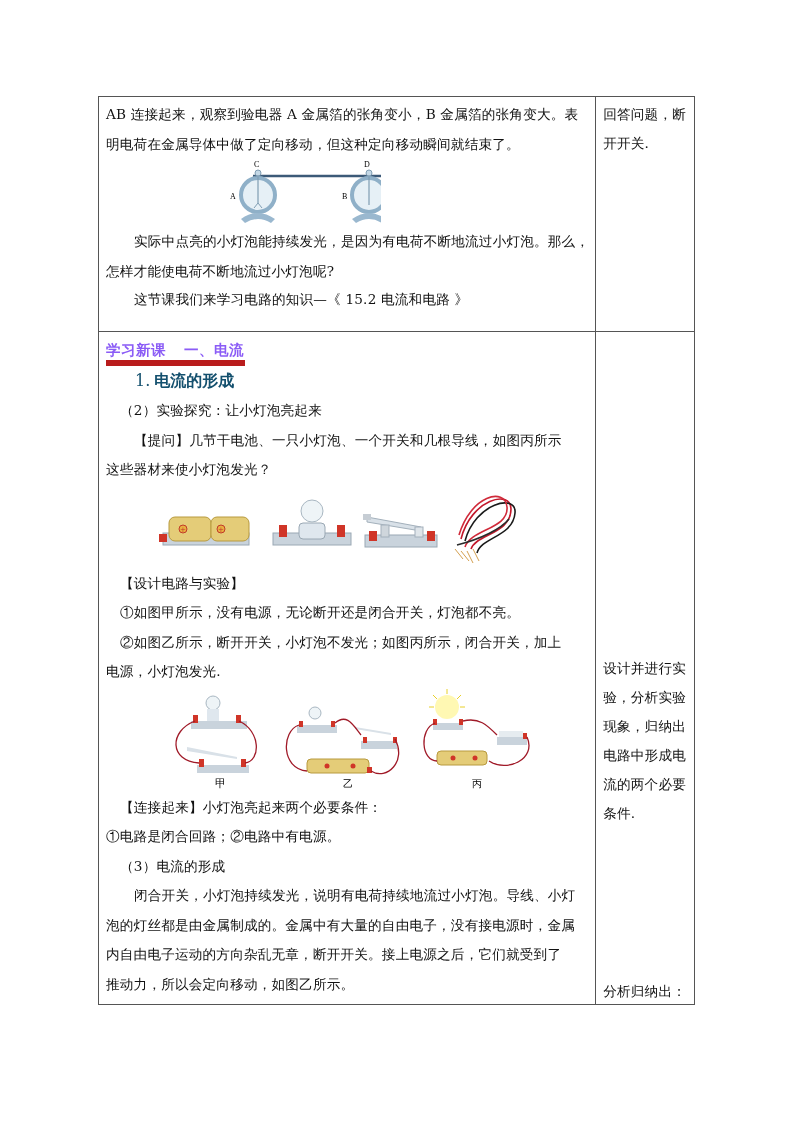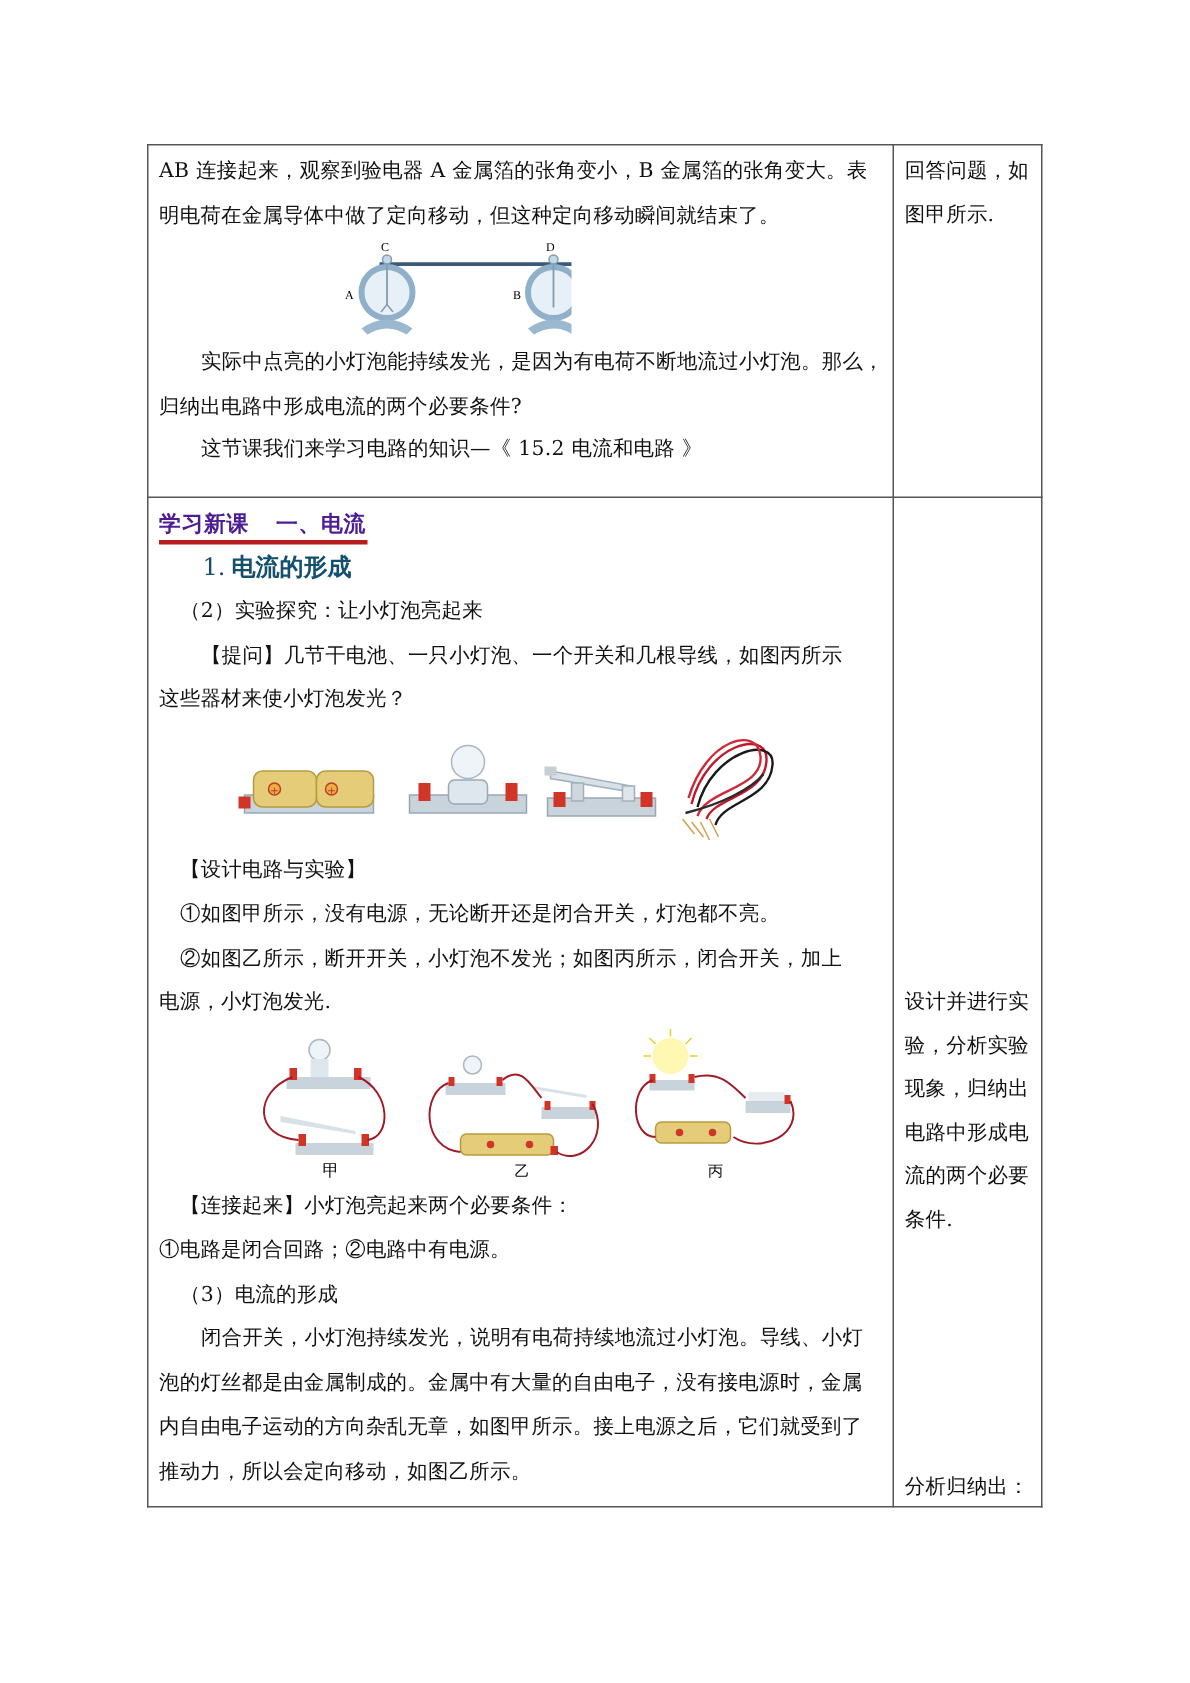--- a/index.html
+++ b/index.html
@@ -60,7 +60,7 @@
       <p class="p ind" style="line-height:26px;">这节课我们来学习电路的知识—《 15.2 电流和电路 》</p>
     </td>
     <td class="side">
-      <p class="p" style="margin-top:3px;">回答问题，如图甲所示.</p>
+      <p class="p" style="margin-top:3px;">回答问题，断开开关.</p>
     </td>
   </tr>
   <tr>

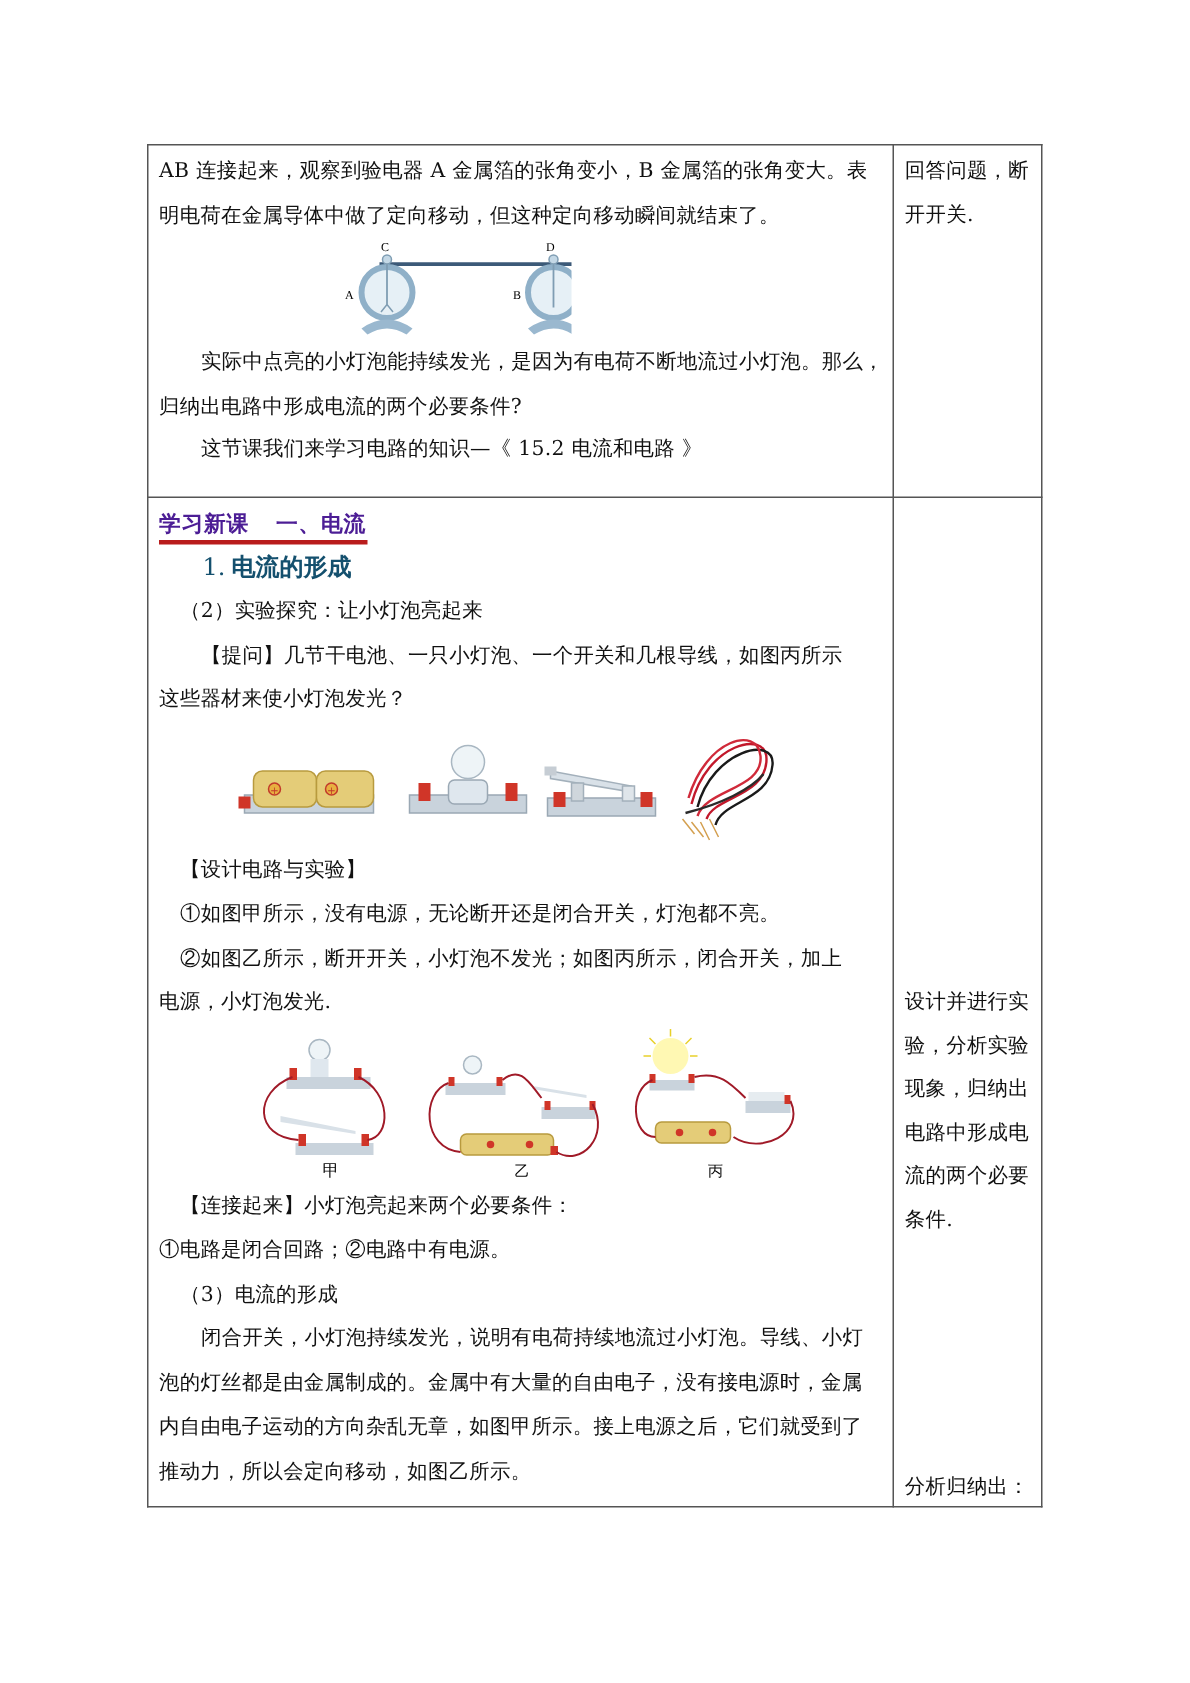--- a/index.html
+++ b/index.html
@@ -56,7 +56,7 @@
         </svg>
       </div>
       <p class="p ind">实际中点亮的小灯泡能持续发光，是因为有电荷不断地流过小灯泡。那么，</p>
-      <p class="p">归纳出电路中形成电流的两个必要条件?</p>
+      <p class="p">怎样才能使电荷不断地流过小灯泡呢?</p>
       <p class="p ind" style="line-height:26px;">这节课我们来学习电路的知识—《 15.2 电流和电路 》</p>
     </td>
     <td class="side">

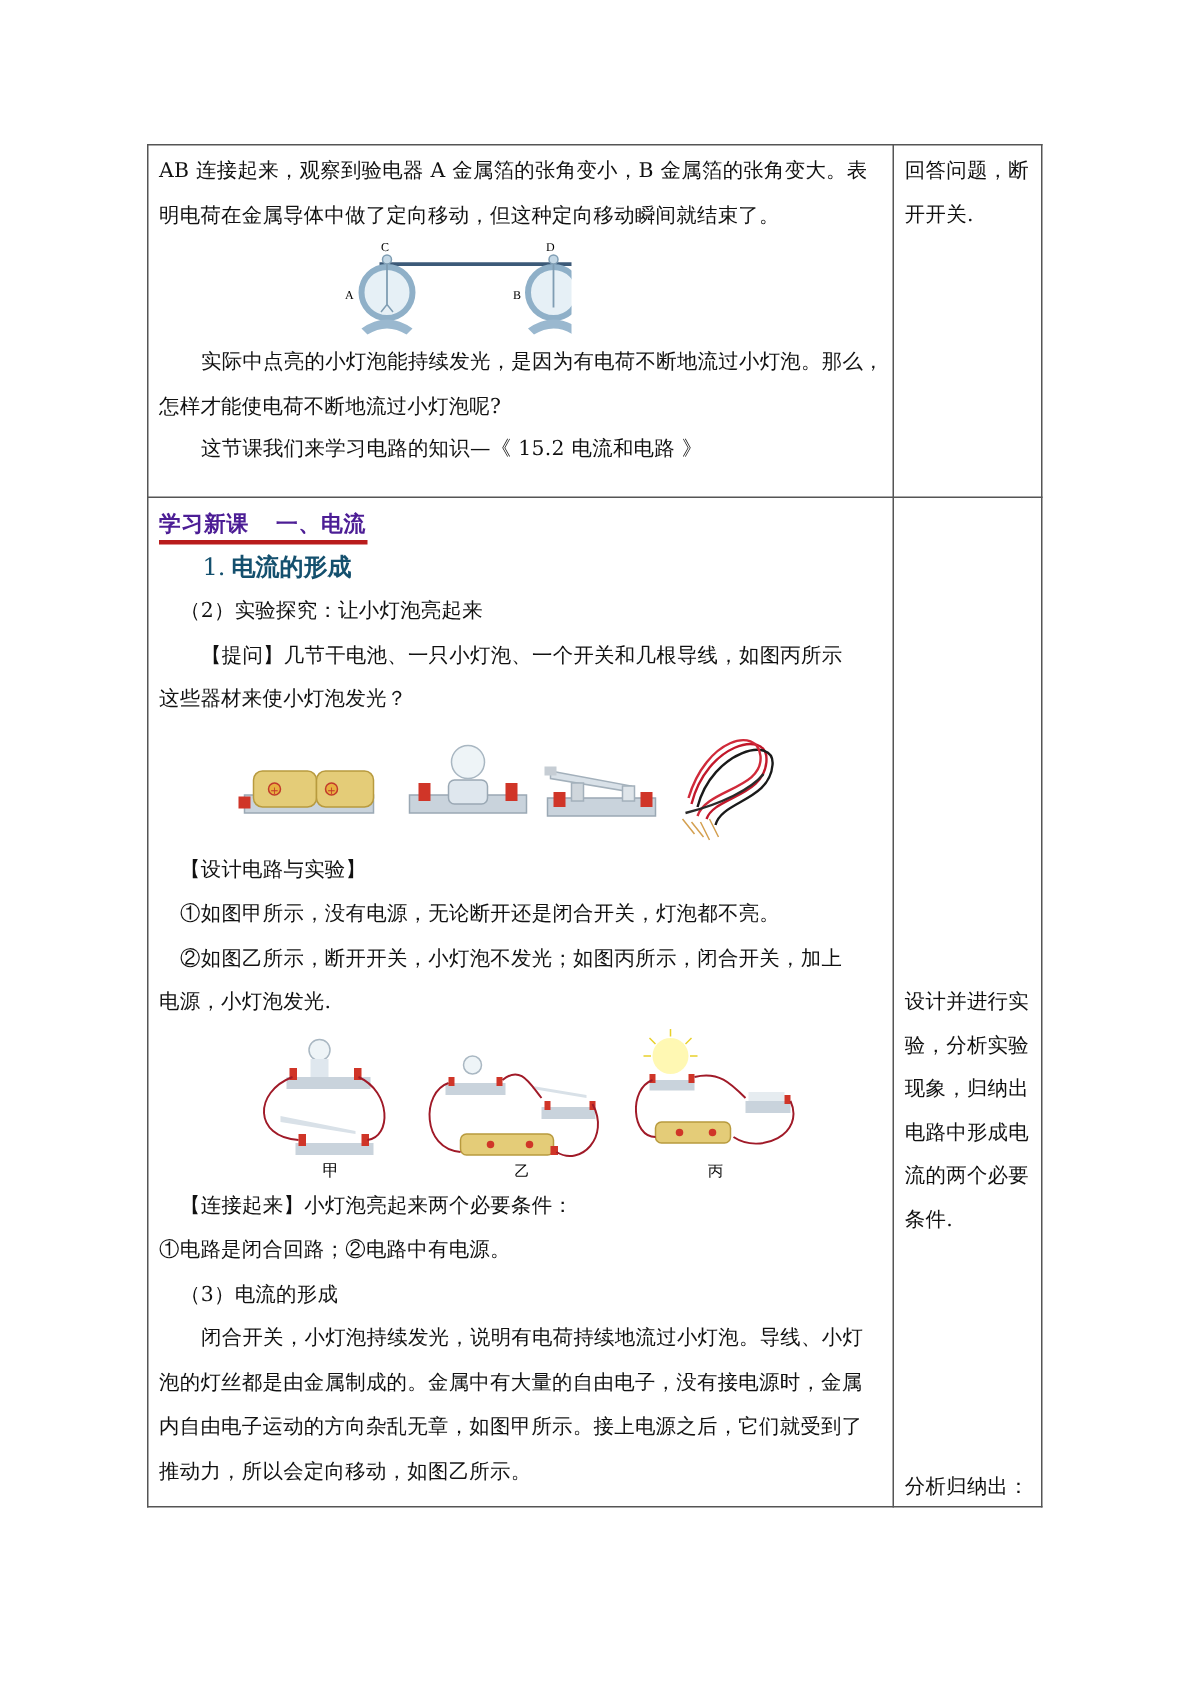--- a/index.html
+++ b/index.html
@@ -14,8 +14,8 @@
   .ind { text-indent: 28px; }
   .ind1 { text-indent: 14px; }
   .side .p { padding: 0 4px 0 7px; white-space: normal; word-break: break-all; line-height: 29px; font-size: 13.6px; }
-  .heading { display: inline-block; font-weight: bold; font-size: 14.5px; color: #4c1d95; letter-spacing: 0.5px;
-             border-bottom: 3px solid #b91c1c; line-height: 20px; margin: 8px 0 0 7px; padding-right: 1px; }
+  .heading { display: inline-block; font-weight: bold; font-size: 14.5px; color: #8b5cf6; letter-spacing: 0.5px;
+             border-bottom: 6px solid #b91c1c; line-height: 20px; margin: 8px 0 0 7px; padding-right: 1px; }
   .heading .gap { display: inline-block; width: 18px; }
   .subhead { font-size: 16px; line-height: 30px; padding-left: 36px; color: #14506e; font-weight: bold; }
   .subhead .num { font-weight: normal; color: #14506e; margin-right: 4px; }

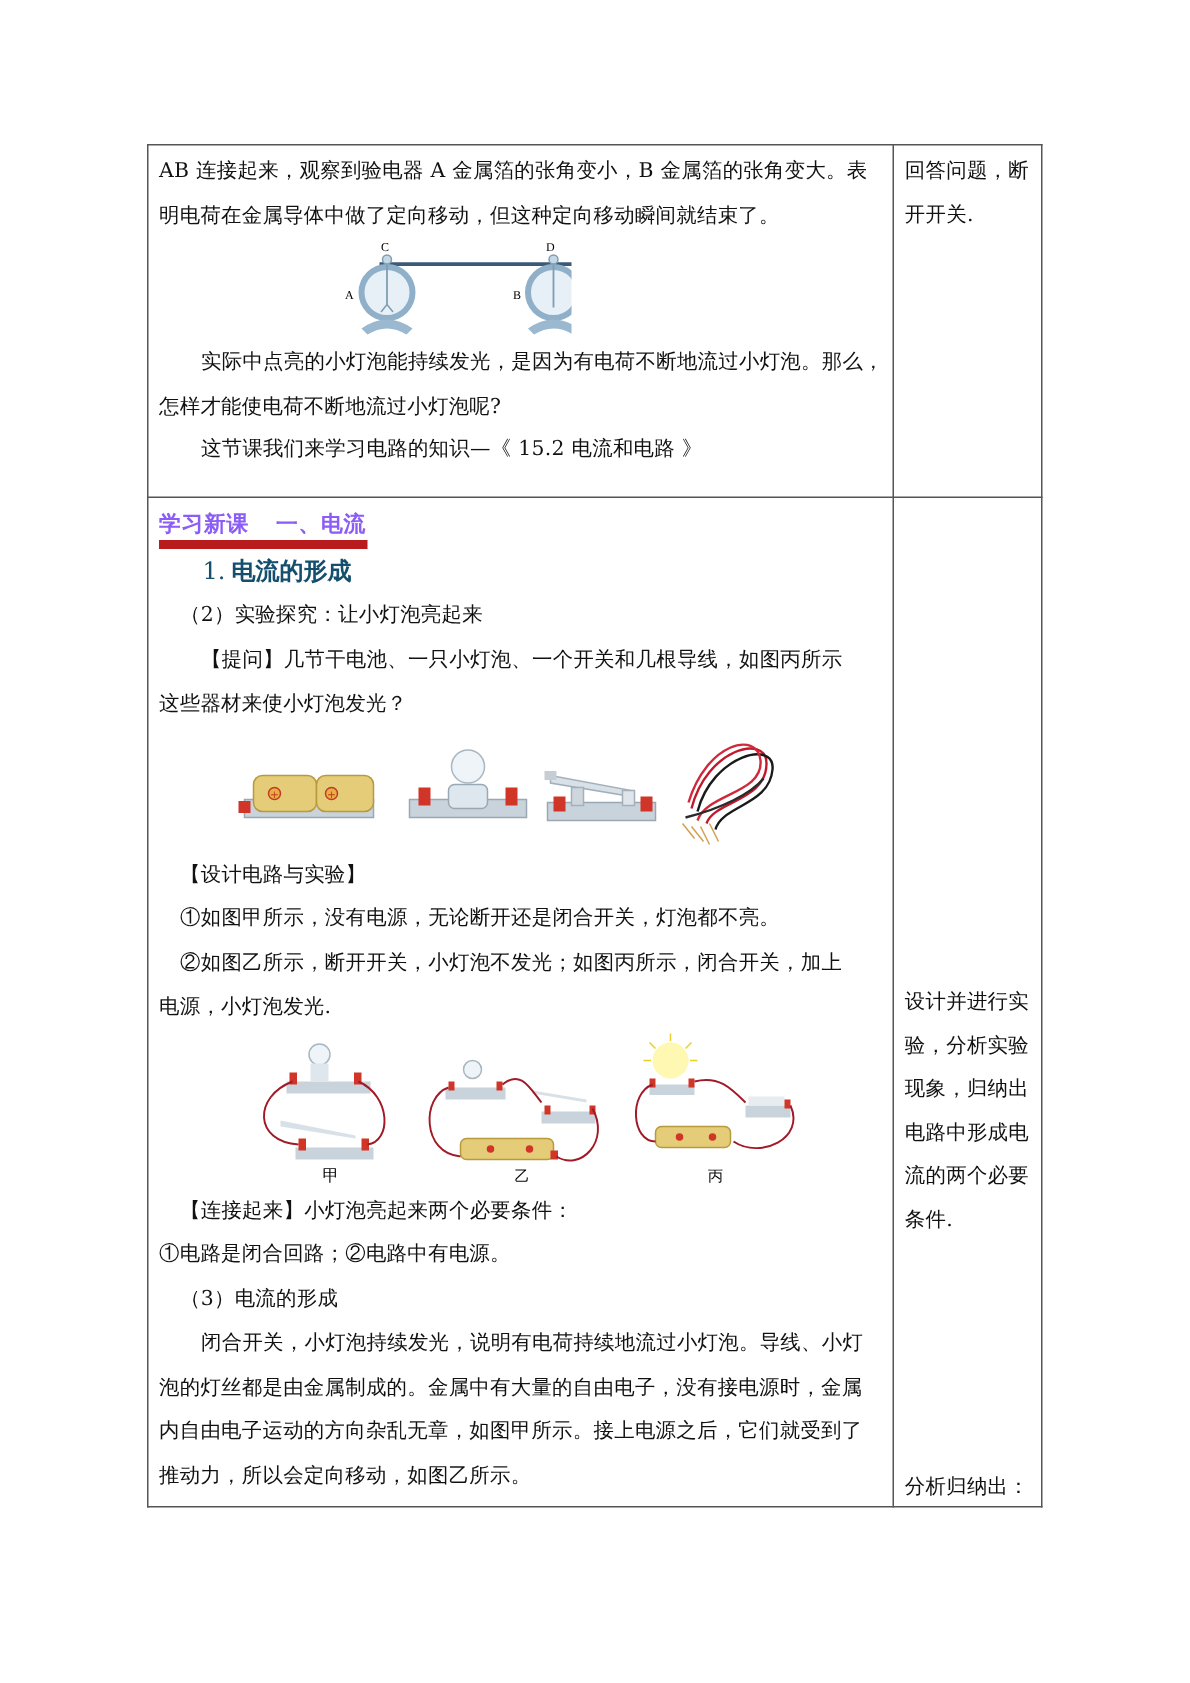--- a/index.html
+++ b/index.html
@@ -175,7 +175,7 @@
       <p class="p ind1">（3）电流的形成</p>
       <p class="p ind">闭合开关，小灯泡持续发光，说明有电荷持续地流过小灯泡。导线、小灯</p>
       <p class="p">泡的灯丝都是由金属制成的。金属中有大量的自由电子，没有接电源时，金属</p>
-      <p class="p">内自由电子运动的方向杂乱无章，如图甲所示。接上电源之后，它们就受到了</p>
+      <p class="p">内自由电子运动的方向杂乱无章，断开开关。接上电源之后，它们就受到了</p>
       <p class="p">推动力，所以会定向移动，如图乙所示。</p>
     </td>
     <td class="side" style="position:relative;">

